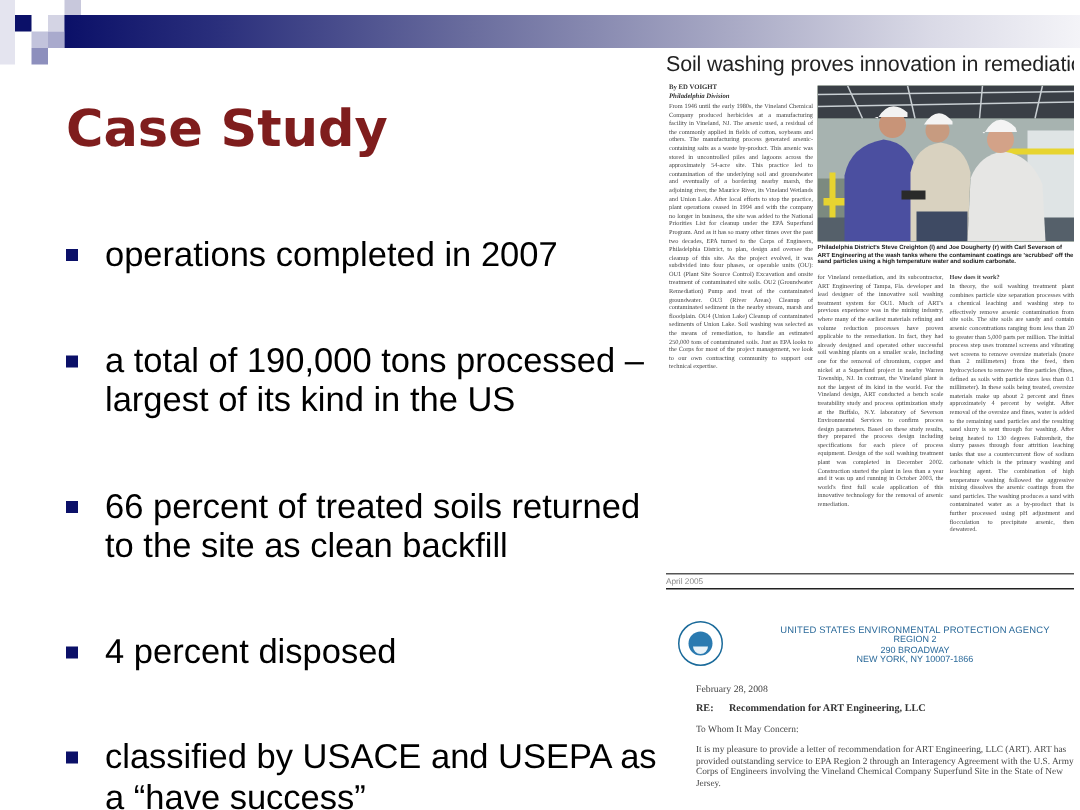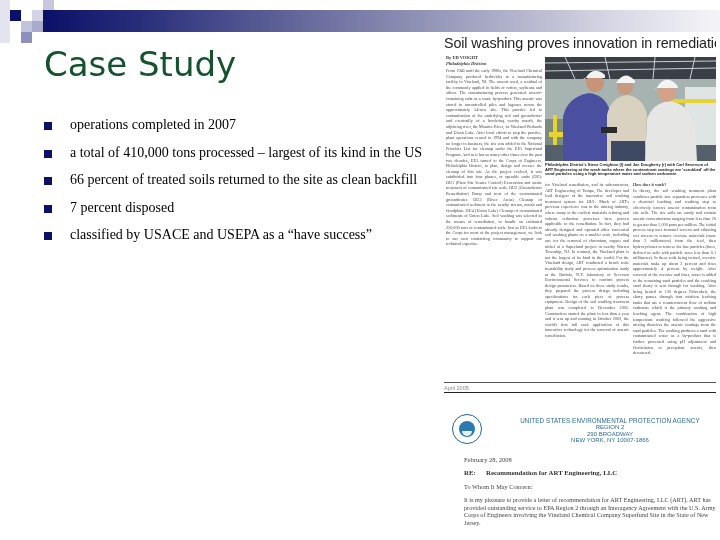--- a/index.html
+++ b/index.html
@@ -15,8 +15,8 @@
     }
 
     .title {
-      position: absolute; left: 44px; top: 44px;
-      font-family: "DejaVu Sans", sans-serif; font-size: 34px; font-weight: normal; color: #14532d;
+      position: absolute; left: 44px; top: 66px;
+      font-family: "DejaVu Sans", sans-serif; font-size: 34px; font-weight: bold; color: #7f1d1d;
       letter-spacing: 0px;
     }
 

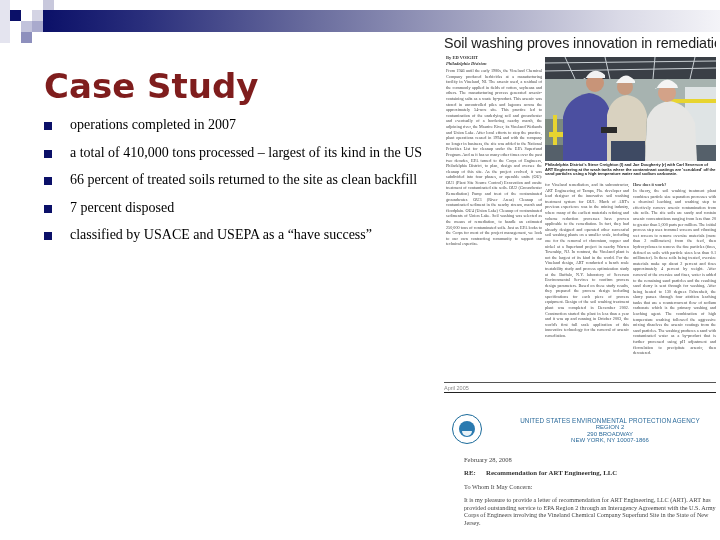--- a/index.html
+++ b/index.html
@@ -21,7 +21,7 @@
     }
 
     .bullets { position: absolute; left: 44px; top: 112px; width: 395px; }
-    .bullet { position: relative; padding-left: 26px; font-family: Liberation Serif, serif; font-size: 14px; line-height: 26.5px; color: #000; margin-bottom: 0; }
+    .bullet { position: relative; padding-left: 26px; font-family: Liberation Sans, sans-serif; font-size: 23px; line-height: 26.5px; color: #000; margin-bottom: 0; margin-top: 44px; }
     .bullet .mark { position: absolute; left: 0; top: 10px; width: 8px; height: 8px; background: #0b1068; }
 
     

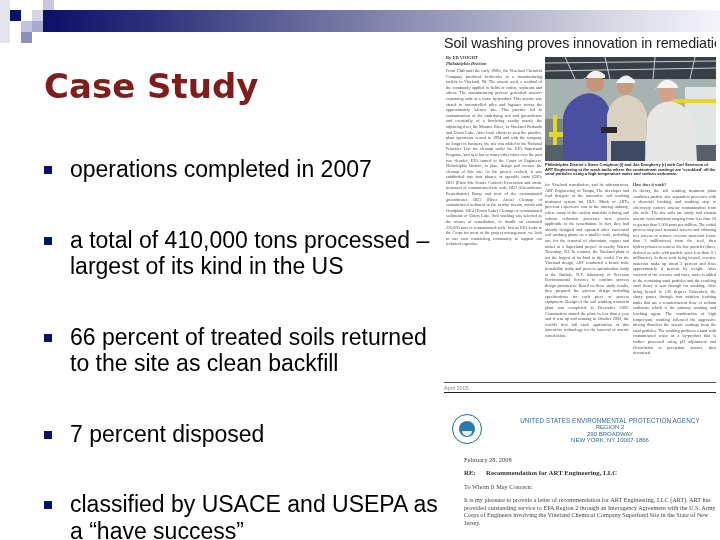--- a/index.html
+++ b/index.html
@@ -73,7 +73,7 @@
   </div>
   <div class="bullet" style="margin-bottom:1px;">
     <span class="mark"></span>
-    <span>a total of 410,000 tons processed – largest of its kind in the US</span>
+    <span>a total of 190,000 tons processed – largest of its kind in the US</span>
   </div>
   <div class="bullet" style="margin-bottom:1px;">
     <span class="mark"></span>

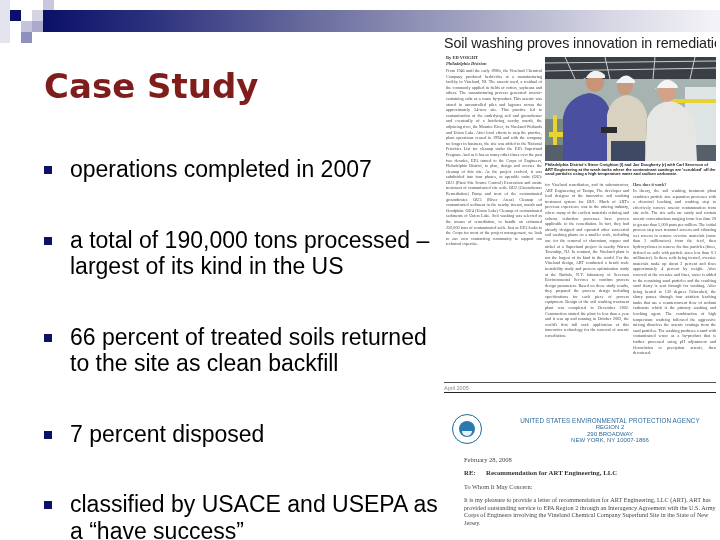--- a/index.html
+++ b/index.html
@@ -81,7 +81,7 @@
   </div>
   <div class="bullet" style="margin-bottom:1px;">
     <span class="mark"></span>
-    <span>7 percent disposed</span>
+    <span>4 percent disposed</span>
   </div>
   <div class="bullet" style="margin-bottom:1px;">
     <span class="mark"></span>

